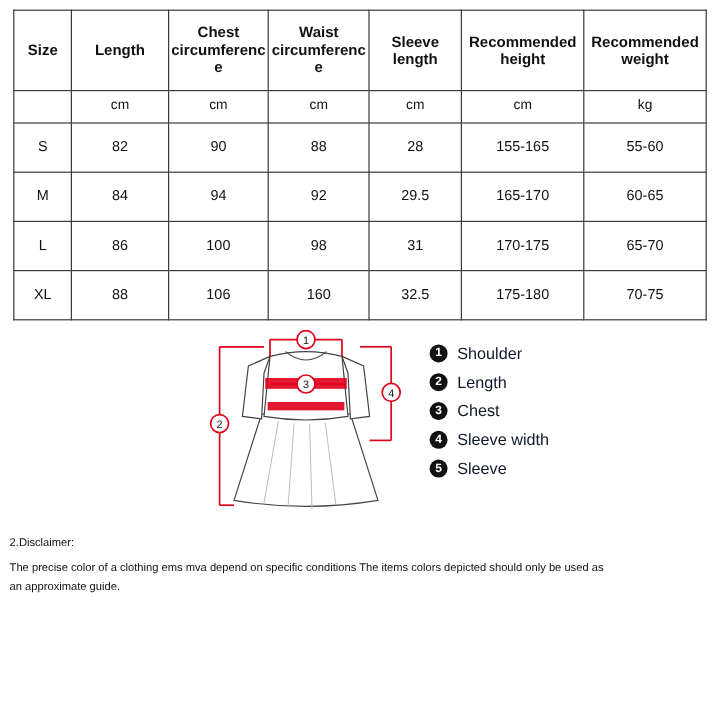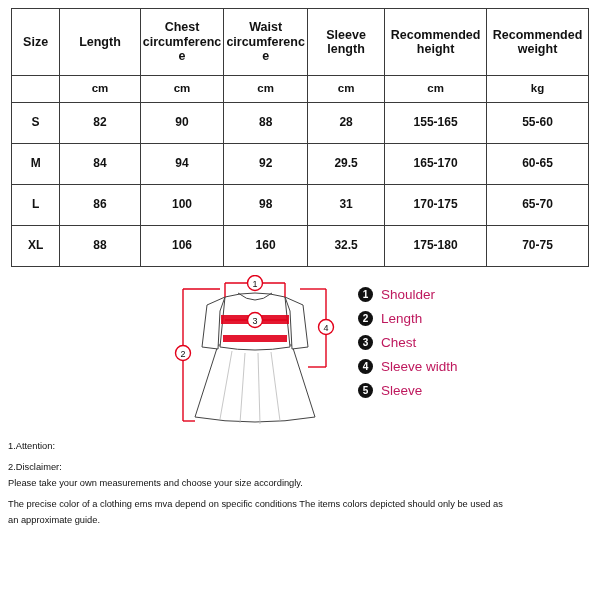--- a/index.html
+++ b/index.html
@@ -34,7 +34,7 @@
     text-align: center;
     vertical-align: middle;
     font-size: 11.5px;
-    font-weight: bold;
+    font-weight: normal;
     padding: 2px 2px;
     line-height: 1.15;
     color: #111;

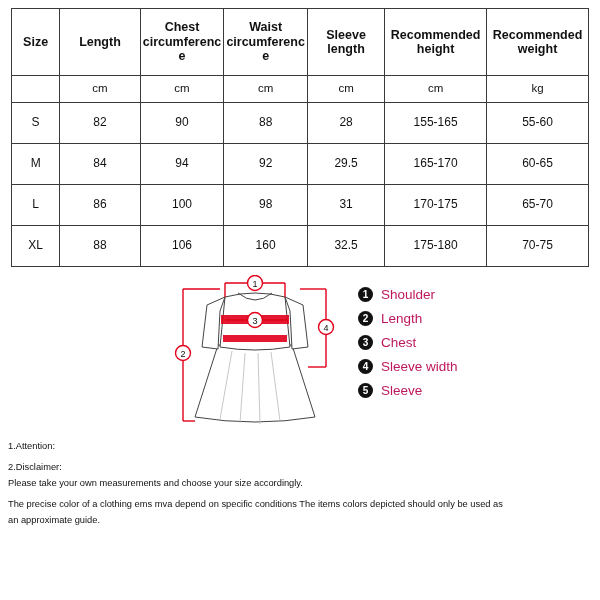--- a/index.html
+++ b/index.html
@@ -101,7 +101,7 @@
     margin-right: 8px;
     flex: 0 0 auto;
   }
-  .legend-label { font-size: 13.5px; color: #be185d; }
+  .legend-label { font-size: 13.5px; color: #0f172a; }
 
   svg.dress { position: absolute; left: 150px; top: 0; }
 

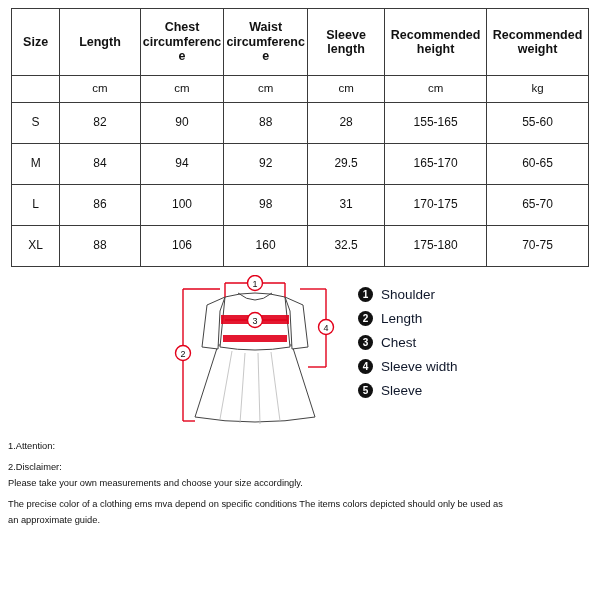--- a/index.html
+++ b/index.html
@@ -284,7 +284,6 @@
   </div>
 
   <div class="notes">
-    <p>1.Attention:</p>
     <div class="blank"></div>
     <p>2.Disclaimer:</p>
     <p>Please take your own measurements and choose your size accordingly.</p>

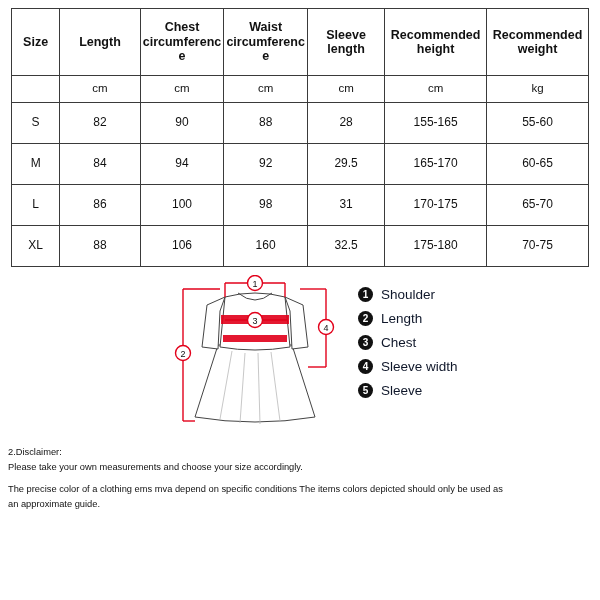--- a/index.html
+++ b/index.html
@@ -286,7 +286,6 @@
   <div class="notes">
     <div class="blank"></div>
     <p>2.Disclaimer:</p>
-    <p>Please take your own measurements and choose your size accordingly.</p>
     <div class="blank"></div>
     <p>The precise color of a clothing ems mva depend on specific conditions The items colors depicted should only be used as</p>
     <p>an approximate guide.</p>

